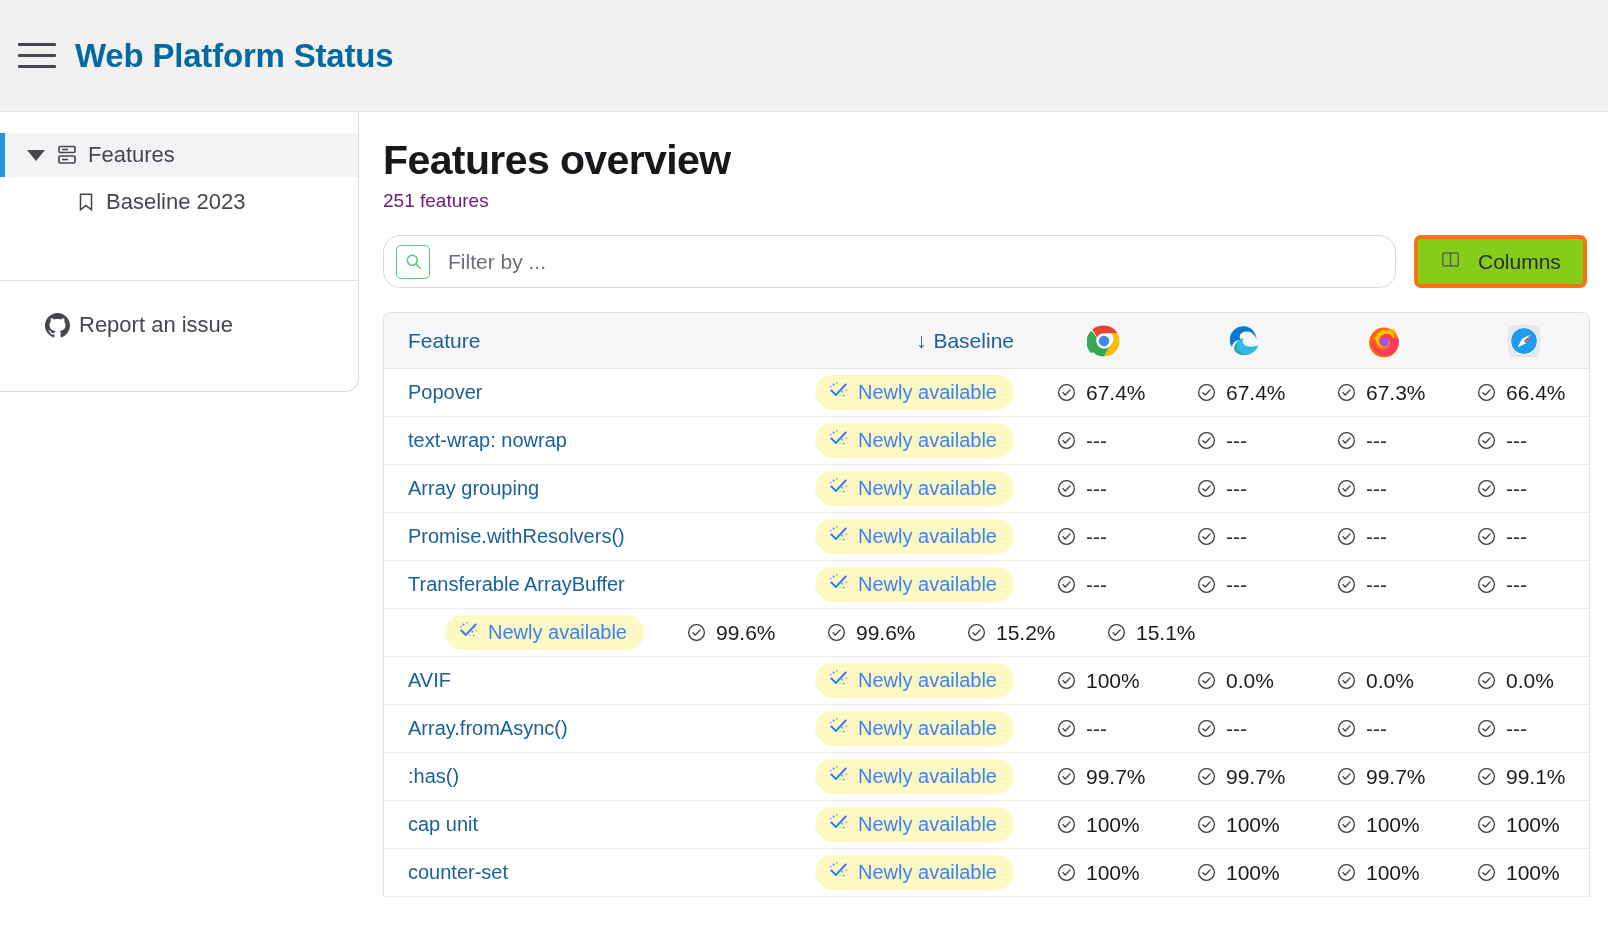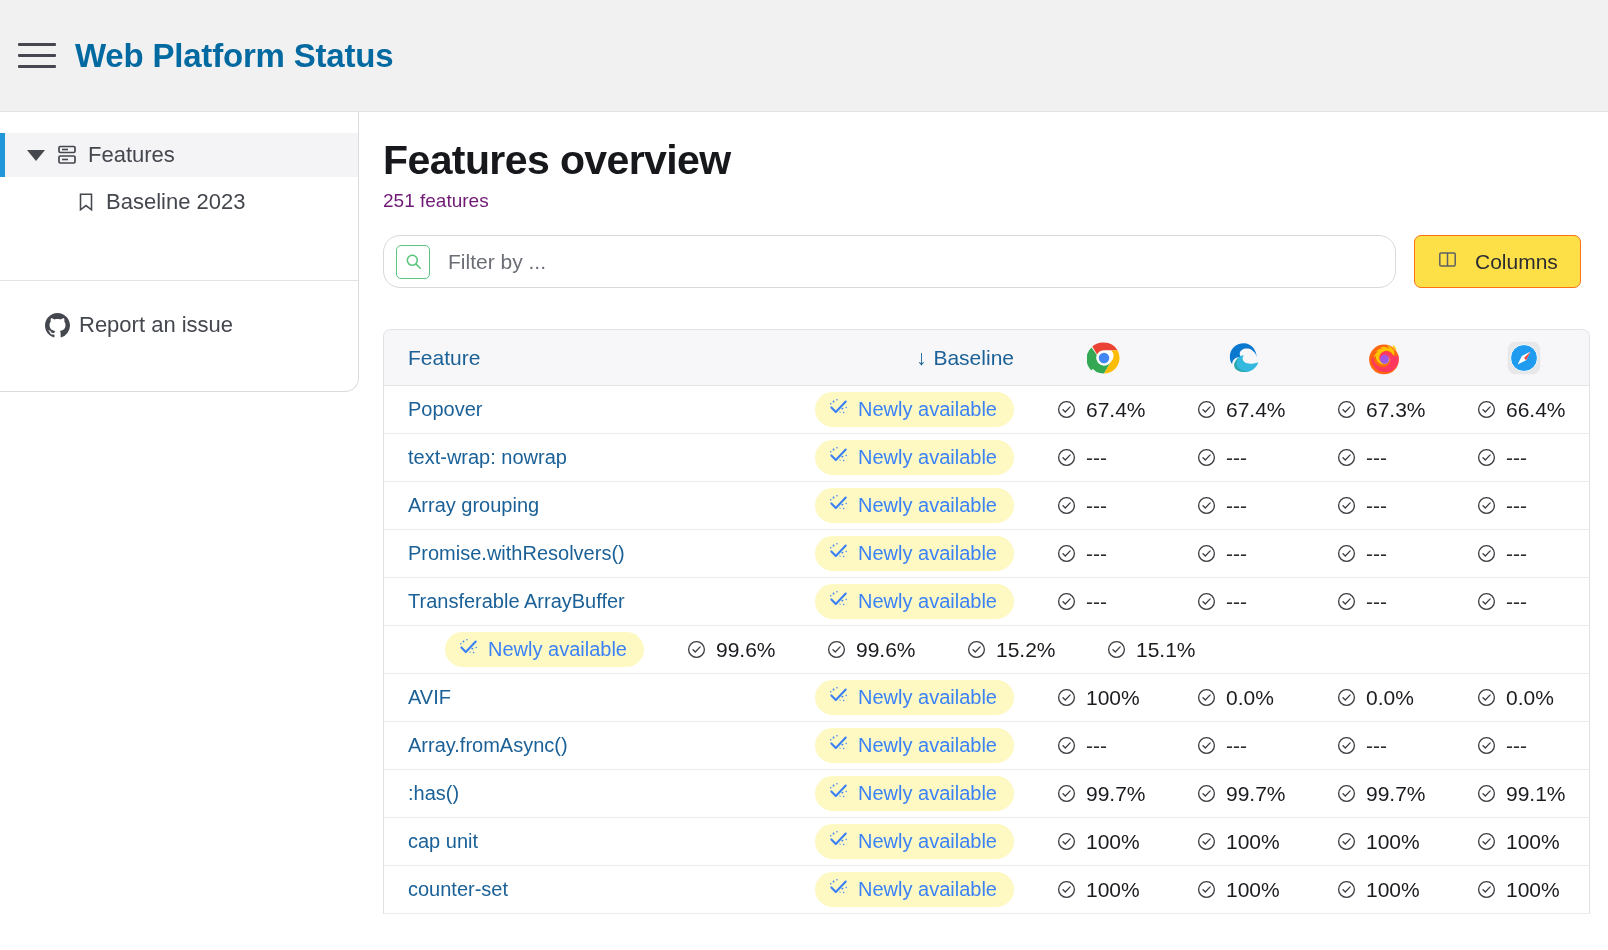--- a/index.html
+++ b/index.html
@@ -172,9 +172,9 @@
   #search-input::placeholder { color: #6c6e76; }
   #columns-btn {
     height: 53px;
-    border: 1px solid #f97316;
+    border: 4px solid #f97316;
     border-radius: 7px;
-    background: #fde047;
+    background: #84cc16;
     display: flex;
     align-items: center;
     gap: 17px;

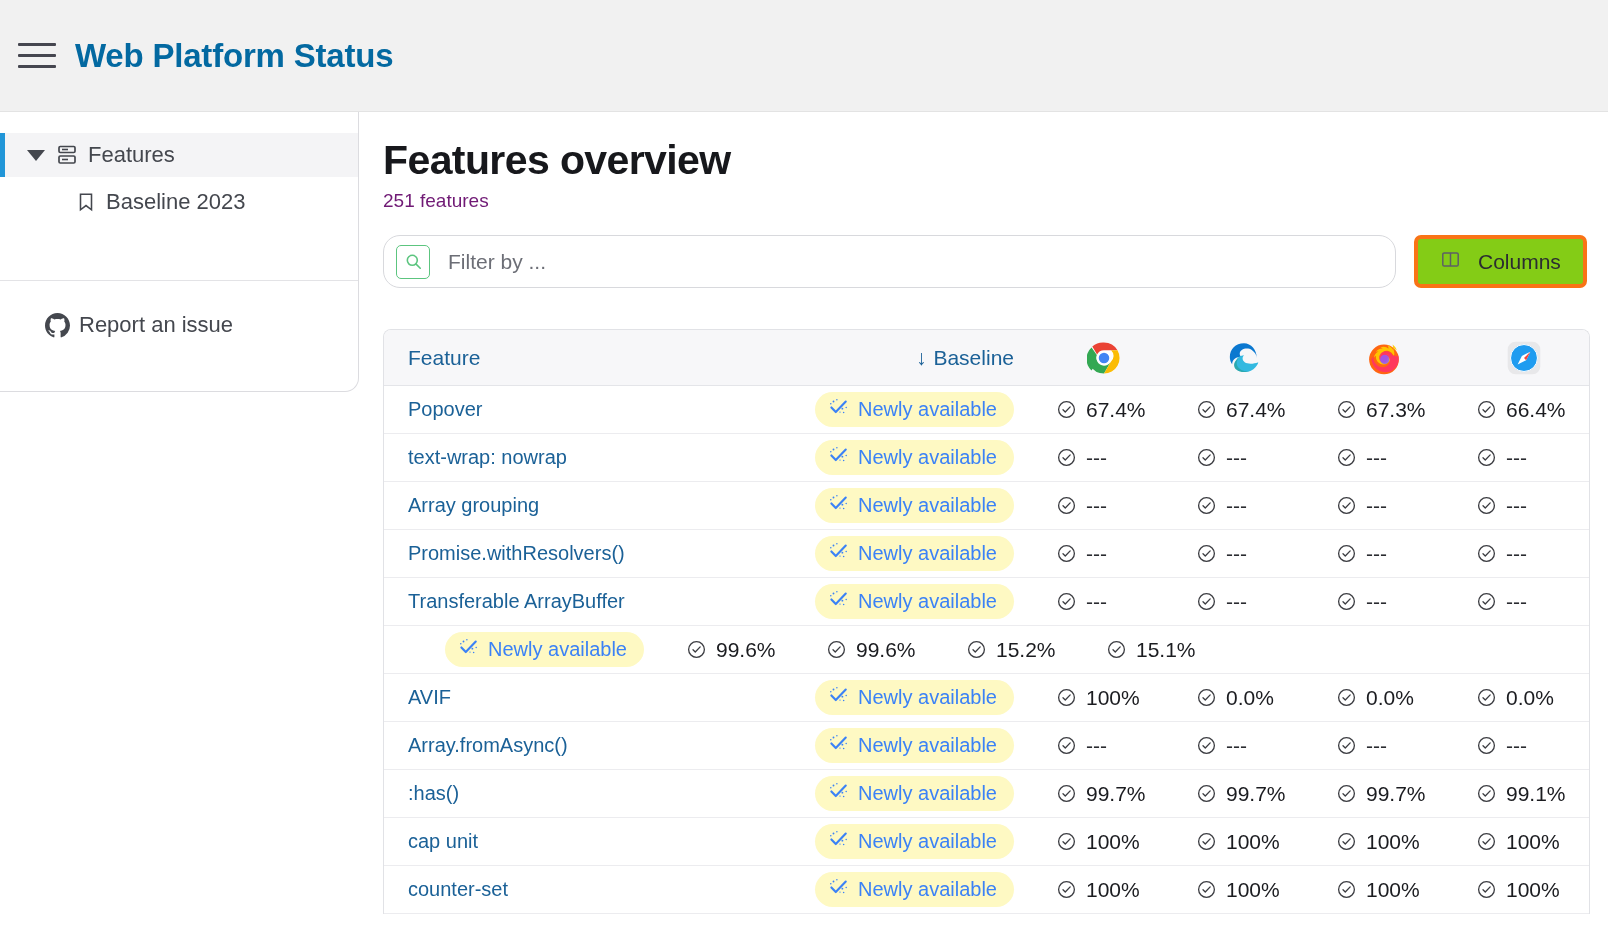--- a/index.html
+++ b/index.html
@@ -187,7 +187,7 @@
 
   
   #features-table {
-    margin-top: 41px;
+    margin-top: 24px;
     border: 1px solid #e1e2e6;
     border-radius: 8px 8px 0 0;
     border-bottom: none;

